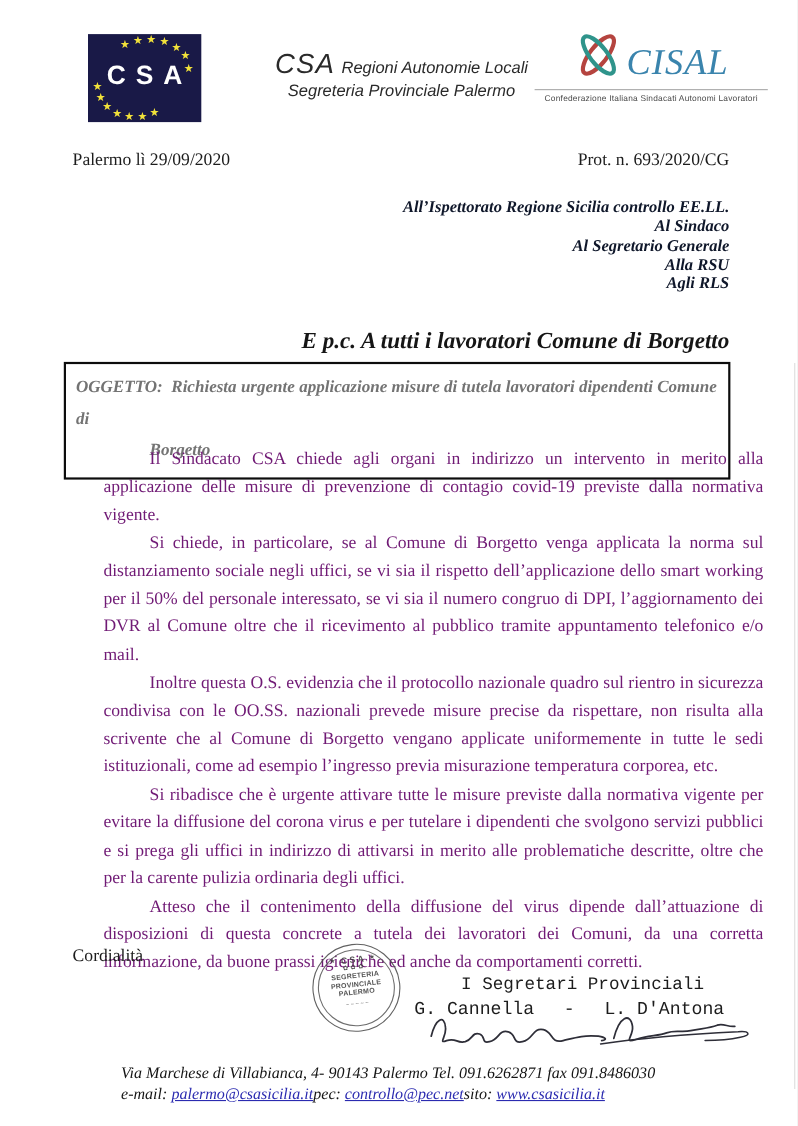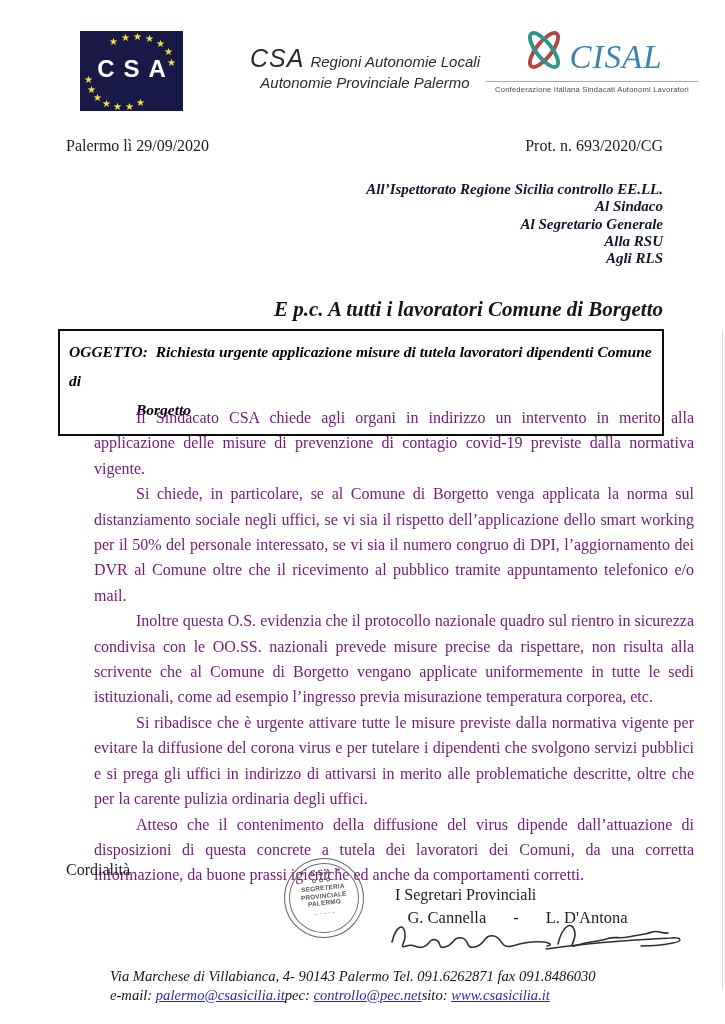--- a/index.html
+++ b/index.html
@@ -121,7 +121,7 @@
     <div class="org-line1">
       <span class="org-csa">CSA</span><span class="org-rest">Regioni Autonomie Locali</span>
     </div>
-    <div class="org-line2">Autonomie Provinciale Palermo</div>
+    <div class="org-line2">Segreteria Provinciale Palermo</div>
   </div>
 
   <div class="cisal-block">

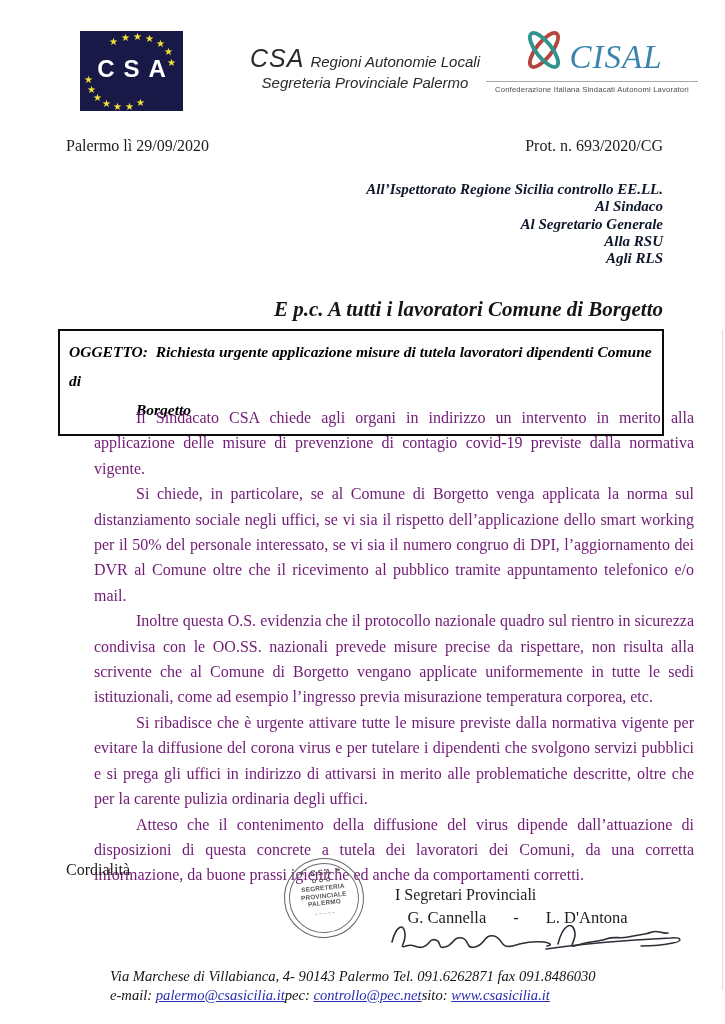--- a/index.html
+++ b/index.html
@@ -53,7 +53,7 @@
   .subject-box{
     position:absolute;top:329px;left:58px;width:585px;
     border:2px solid #0c0c0c;padding:6px 8px 10px 9px;
-    font-weight:bold;font-style:italic;font-size:15.5px;line-height:29px;color:#000000;
+    font-weight:bold;font-style:italic;font-size:15.5px;line-height:29px;color:#737373;
   }
   .subject-line2{margin-left:67px;}
   

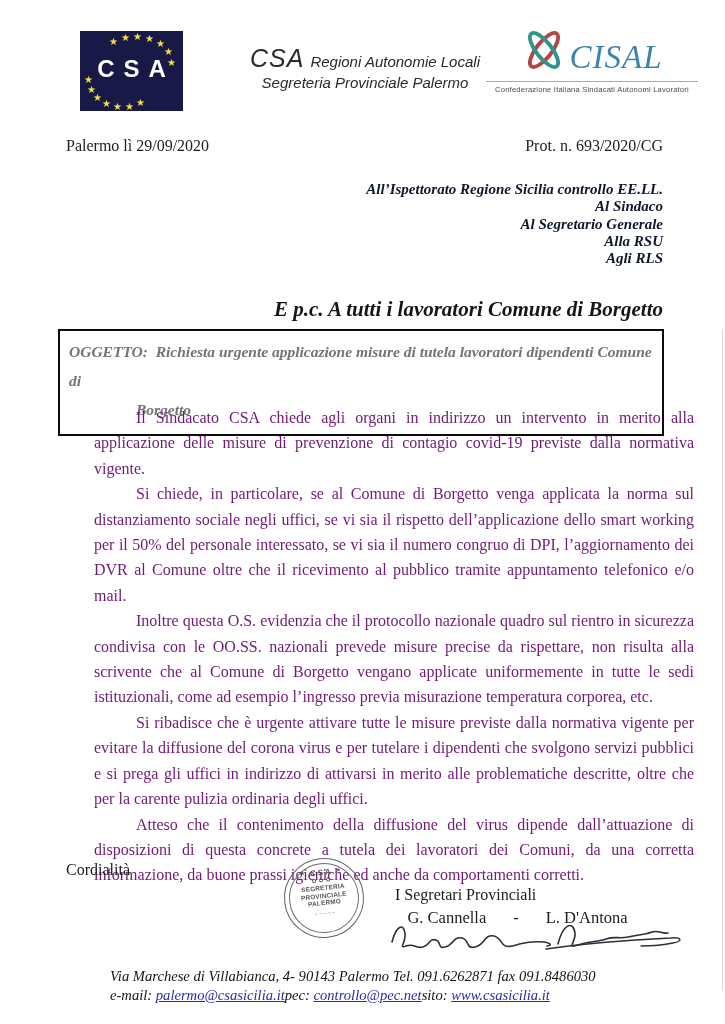--- a/index.html
+++ b/index.html
@@ -79,7 +79,7 @@
   .stamp-dots{font-size:6px;letter-spacing:2px;line-height:7px;}
   .stamp-line{font-size:6.4px;font-weight:bold;line-height:7.6px;letter-spacing:.2px;}
   .stamp-arc{font-size:5px;letter-spacing:1.5px;margin-top:3px;color:#565656;}
-  .sig-block{position:absolute;left:395px;top:886px;width:245px;text-align:left;}
+  .sig-block{position:absolute;left:395px;top:886px;width:245px;text-align:right;font-family:Liberation Mono, monospace;}
   .sig-title{font-size:16px;}
   .sig-names{display:flex;justify-content:center;gap:0;font-size:16.5px;margin-top:4px;white-space:nowrap;}
   .sig-dash{margin:0 27px;}

